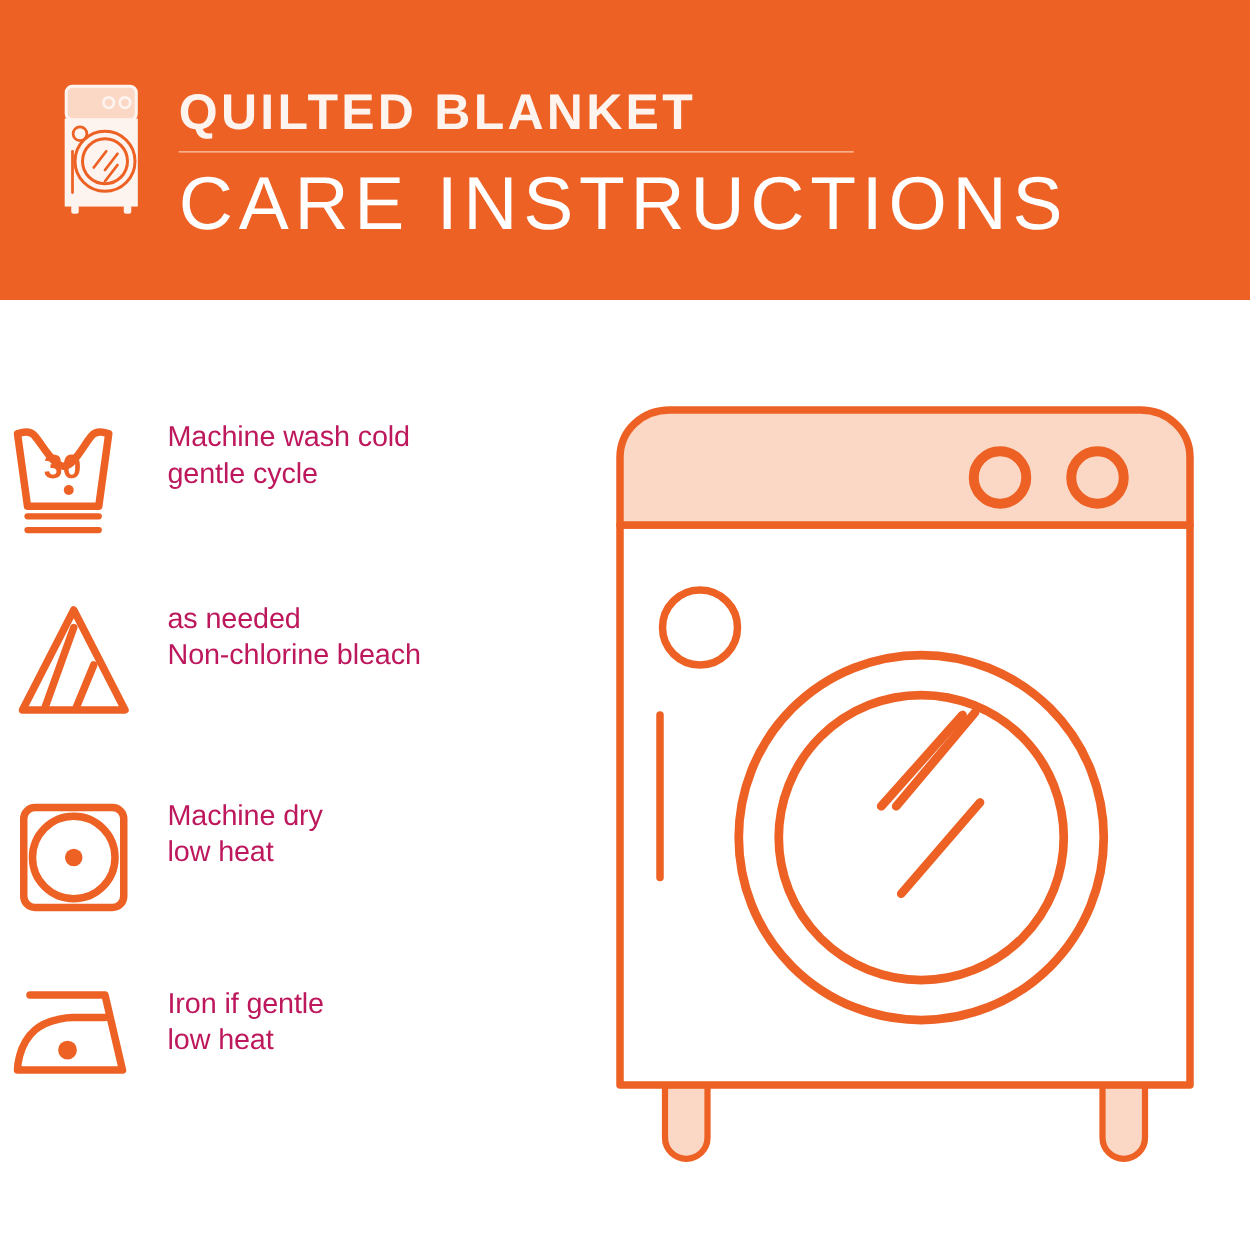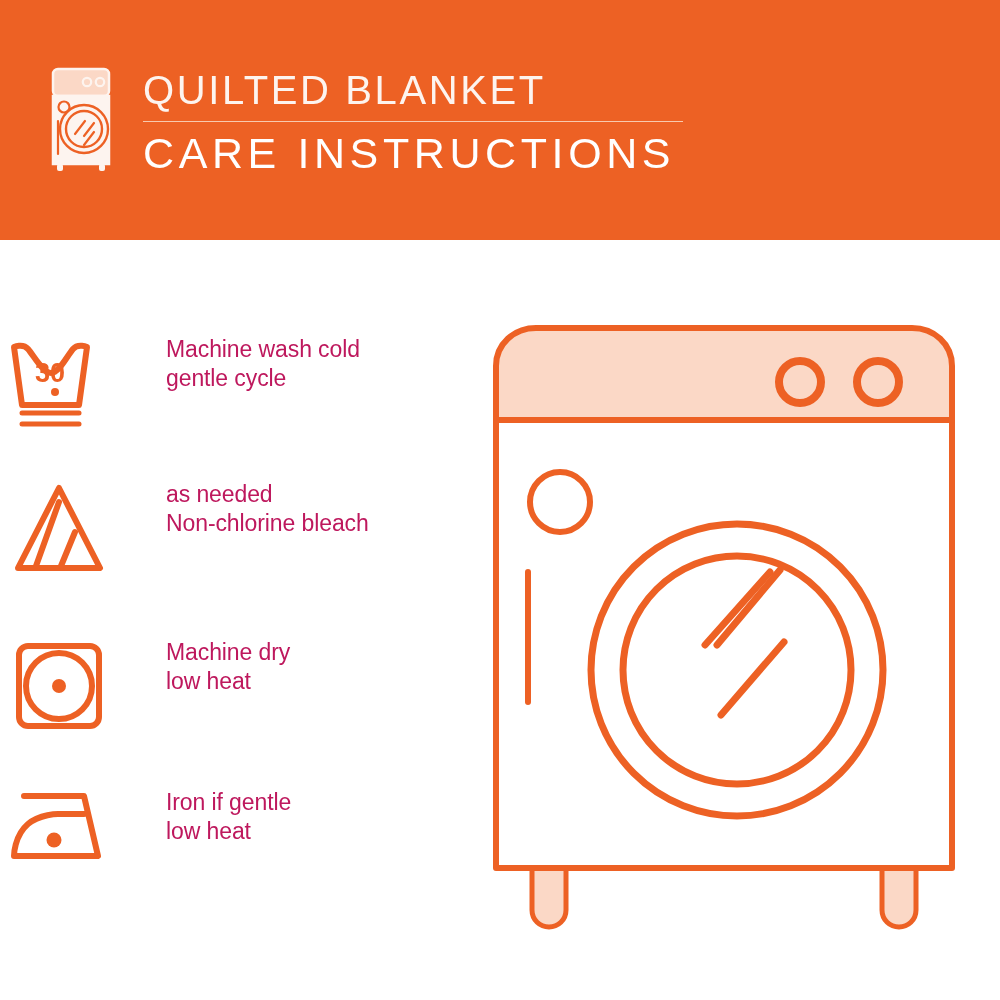--- a/index.html
+++ b/index.html
@@ -43,7 +43,7 @@
   .title-main {
     font-family: "Liberation Sans", sans-serif;
     font-size: 40px;
-    font-weight: 400;
+    font-weight: 700;
     letter-spacing: 2.6px;
     color: #FDF4EF;
     line-height: 1.0;

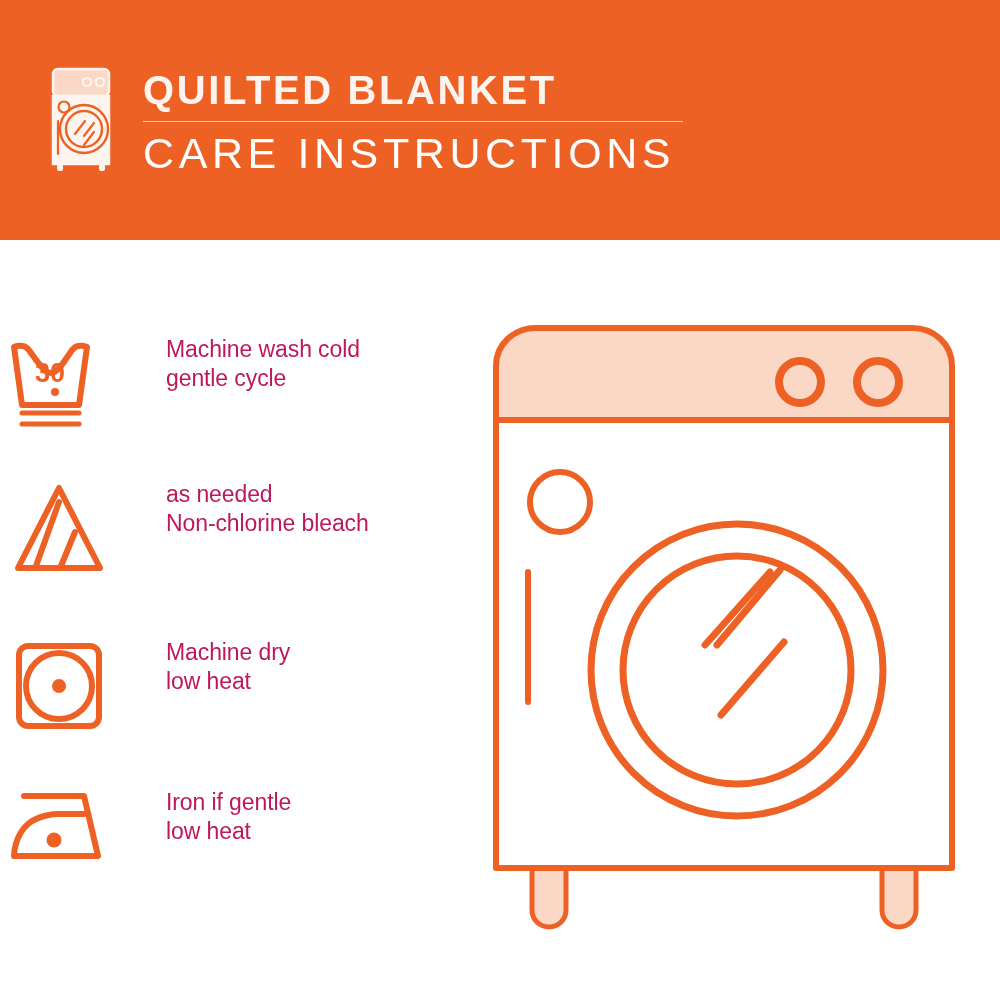--- a/index.html
+++ b/index.html
@@ -58,7 +58,7 @@
   }
   .title-sub {
     font-family: "Liberation Sans", sans-serif;
-    font-size: 43px;
+    font-size: 60px;
     font-weight: 400;
     letter-spacing: 4.6px;
     color: #FFFFFF;

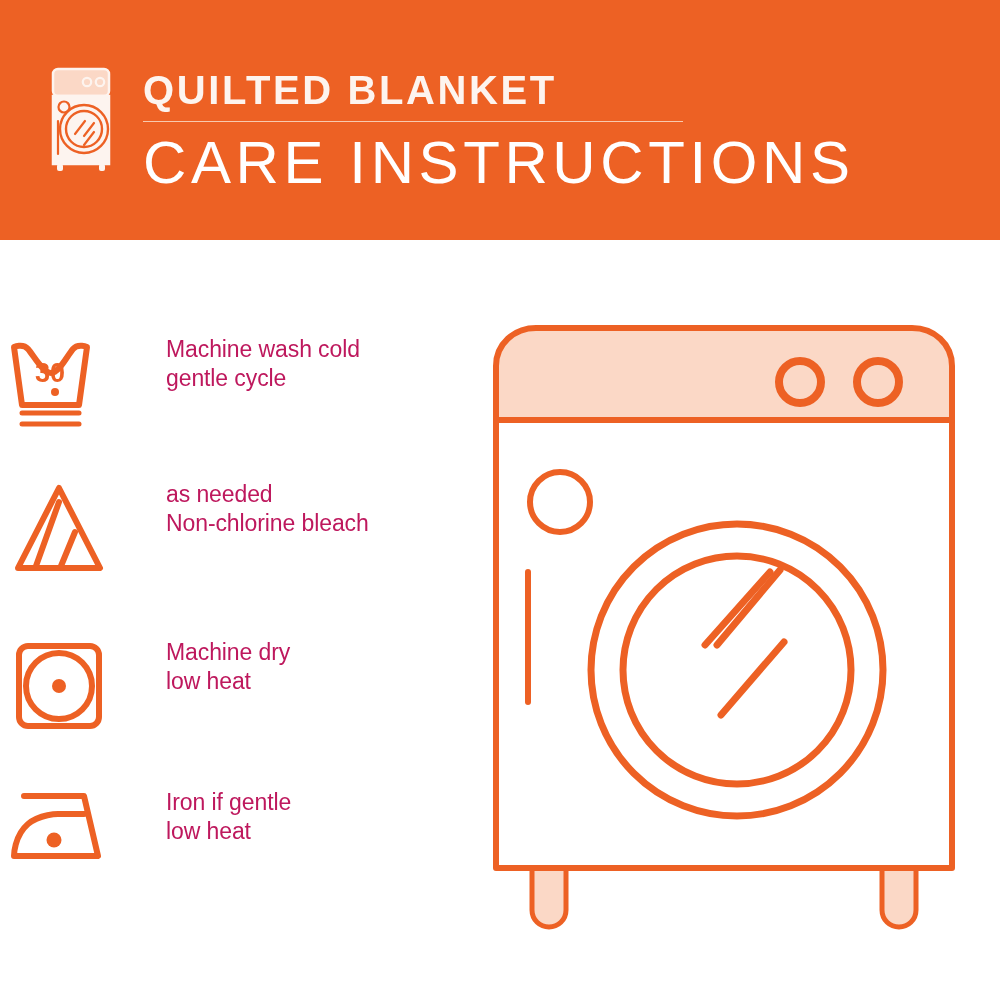--- a/index.html
+++ b/index.html
@@ -80,7 +80,6 @@
     width: 470px;
     display: flex;
     align-items: flex-start;
-    gap: 32px;
   }
   .inst-icon {
     position: relative;

